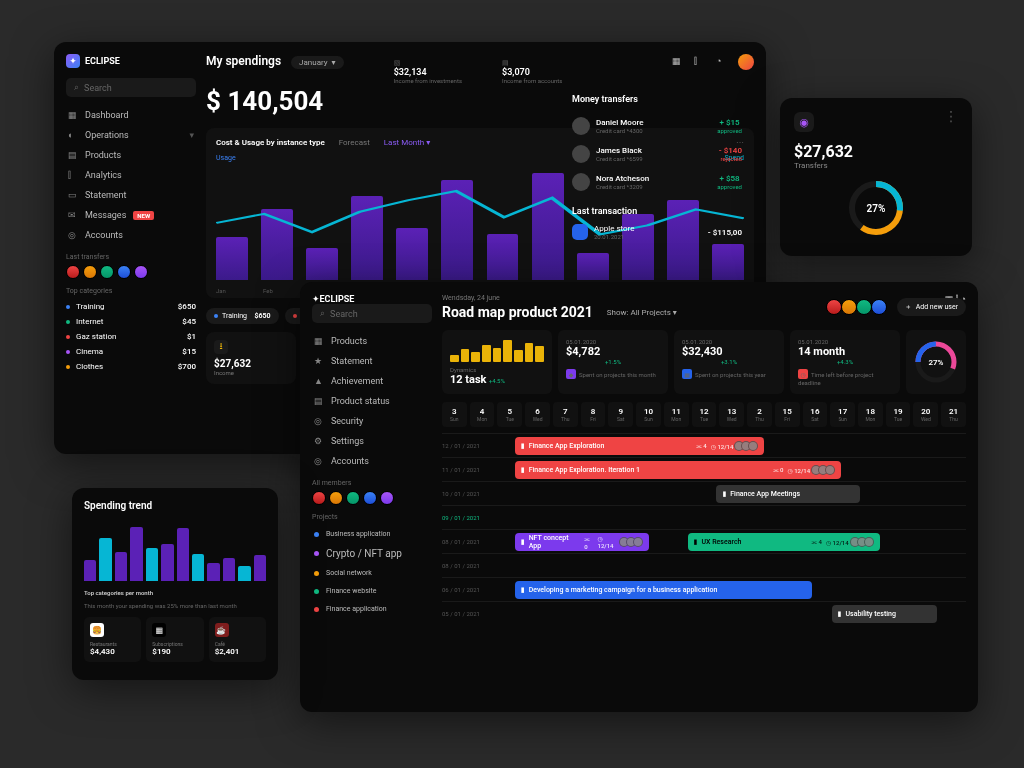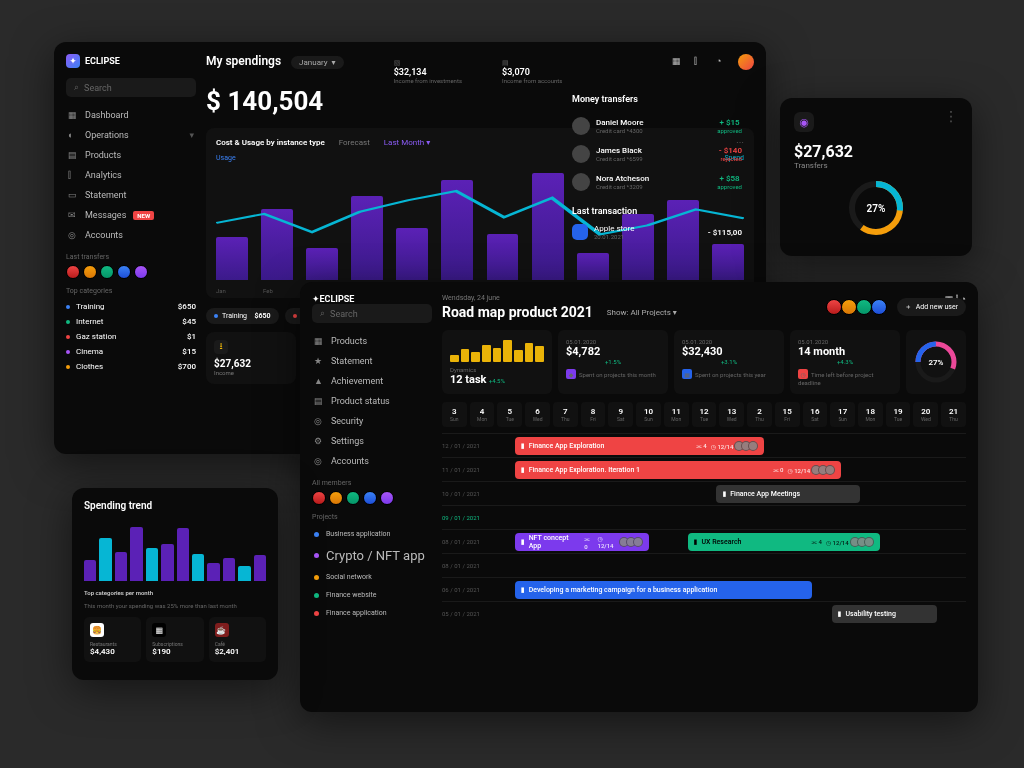--- a/index.html
+++ b/index.html
@@ -394,7 +394,7 @@
           <span class="dot" style="background:#3b82f6"></span>
           <span>Business application</span>
         </li>
-        <li style="font-size: 13px;">
+        <li style="font-size: 10px;">
           <span class="dot" style="background:#a855f7"></span>
           <span>Crypto / NFT app</span>
         </li>

